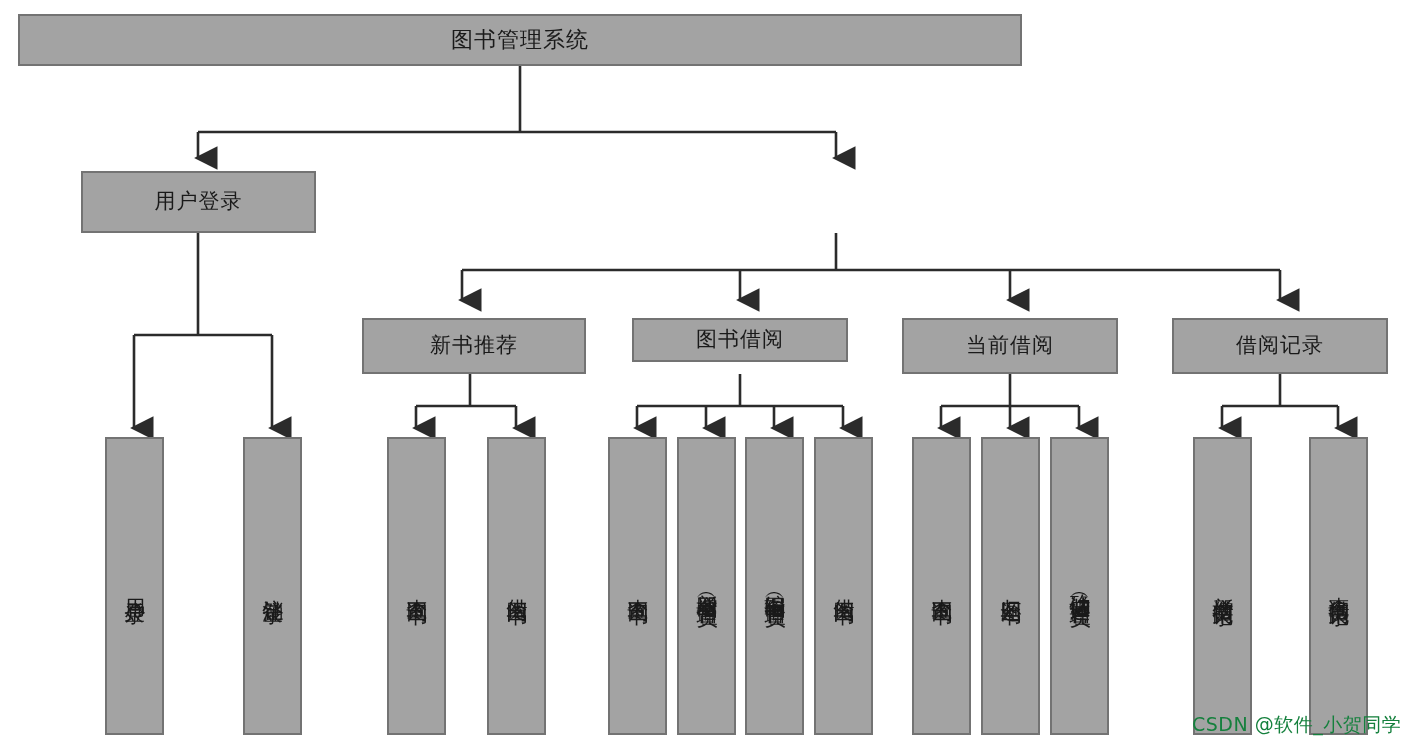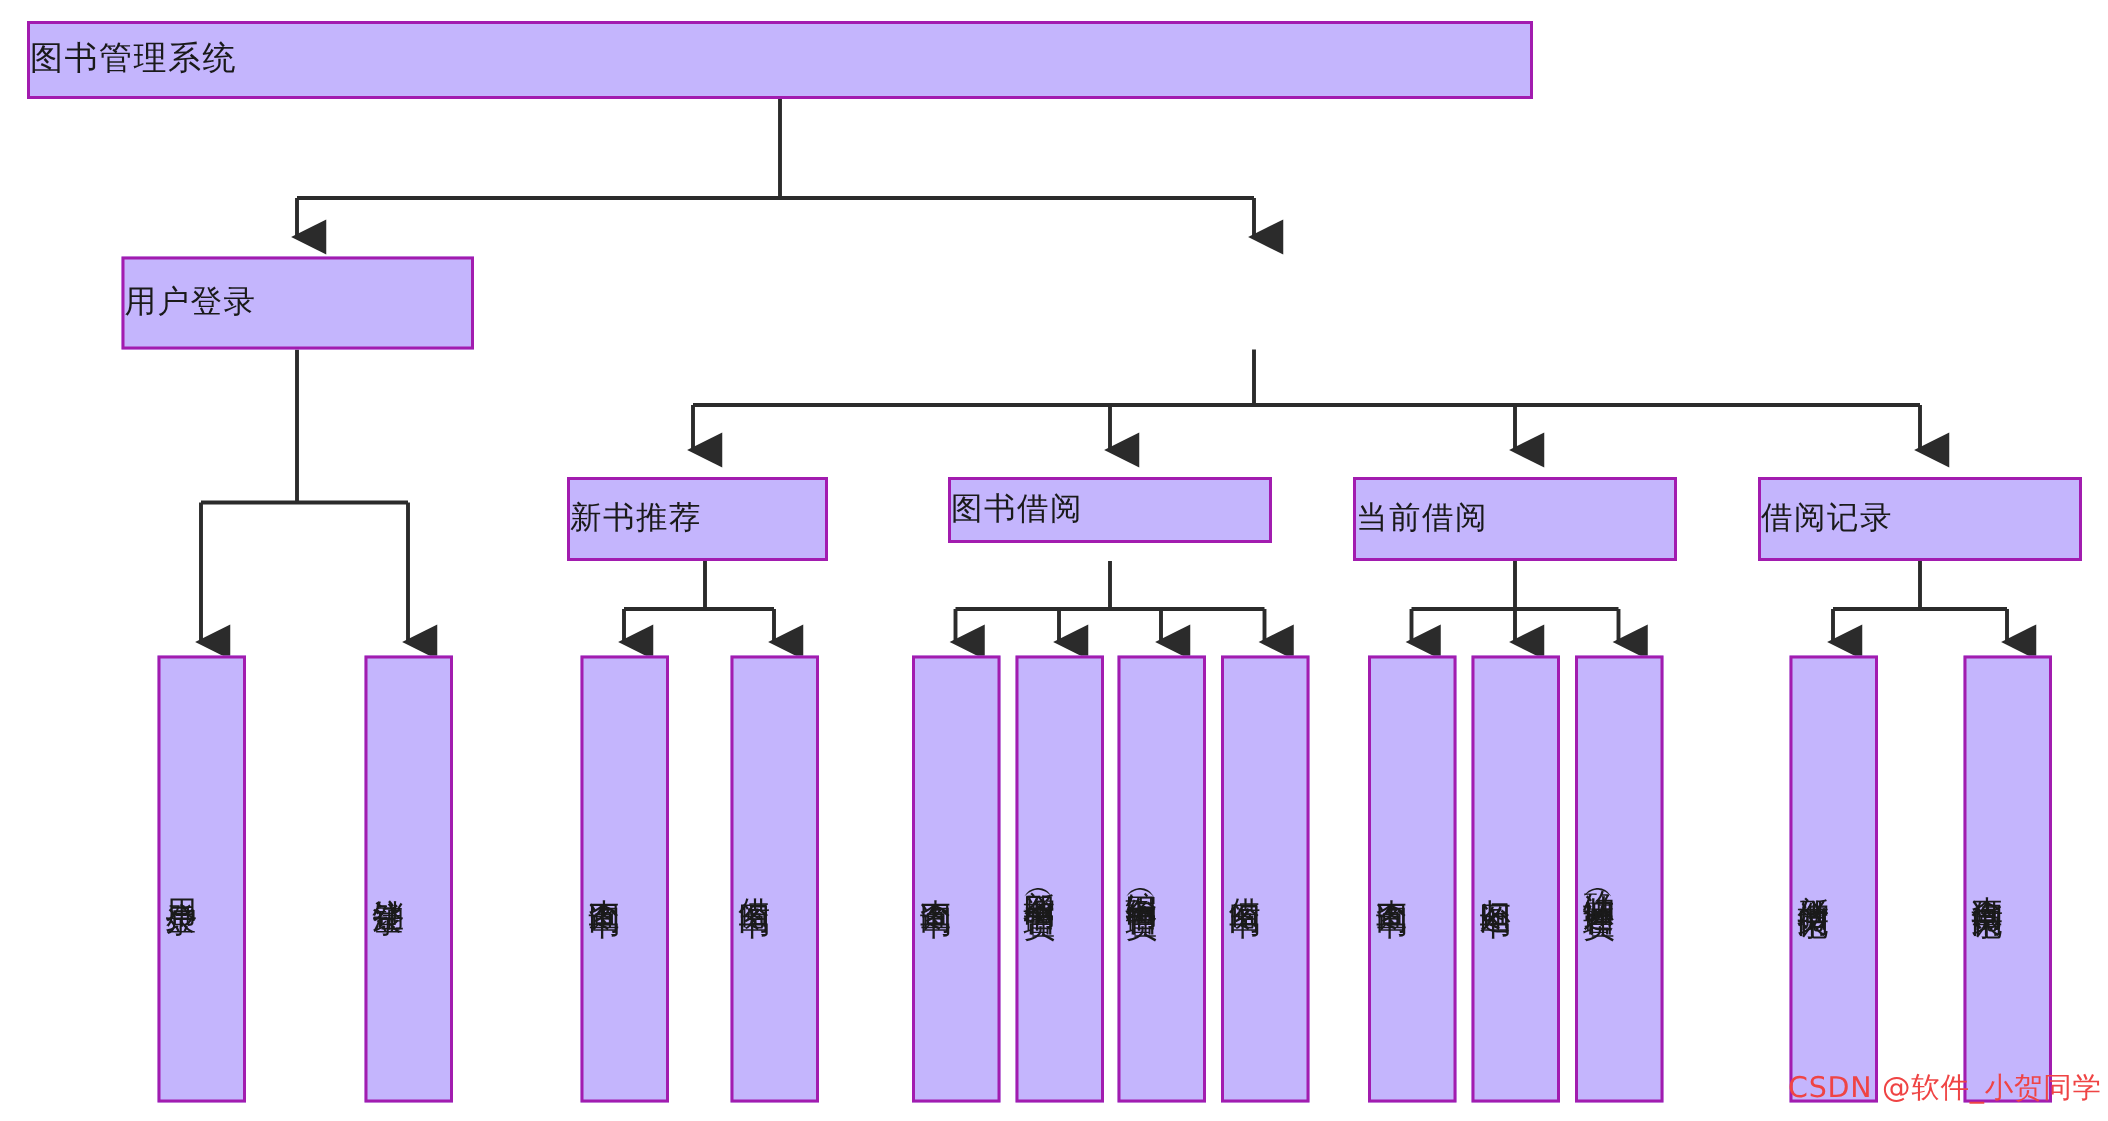--- a/index.html
+++ b/index.html
@@ -8,9 +8,9 @@
   #stage{position:relative;width:1405px;height:747px;background:#fff;}
   svg.edges{position:absolute;left:0;top:0;width:1405px;height:747px;}
 
-  .node{position:absolute;box-sizing:border-box;background:#c4b5fd;
-        border:2px solid #a21caf;display:flex;align-items:center;
-        color:#1a1a1a;}
+  .node{position:absolute;box-sizing:border-box;background:#a3a3a3;
+        border:2px solid #737373;display:flex;align-items:center;
+        justify-content:center;color:#1a1a1a;}
   .node.h{  }
   .node.h .lbl{font-size:21px;line-height:1.1;white-space:nowrap;letter-spacing:1px;}
   .node.root .lbl{font-size:22px;}

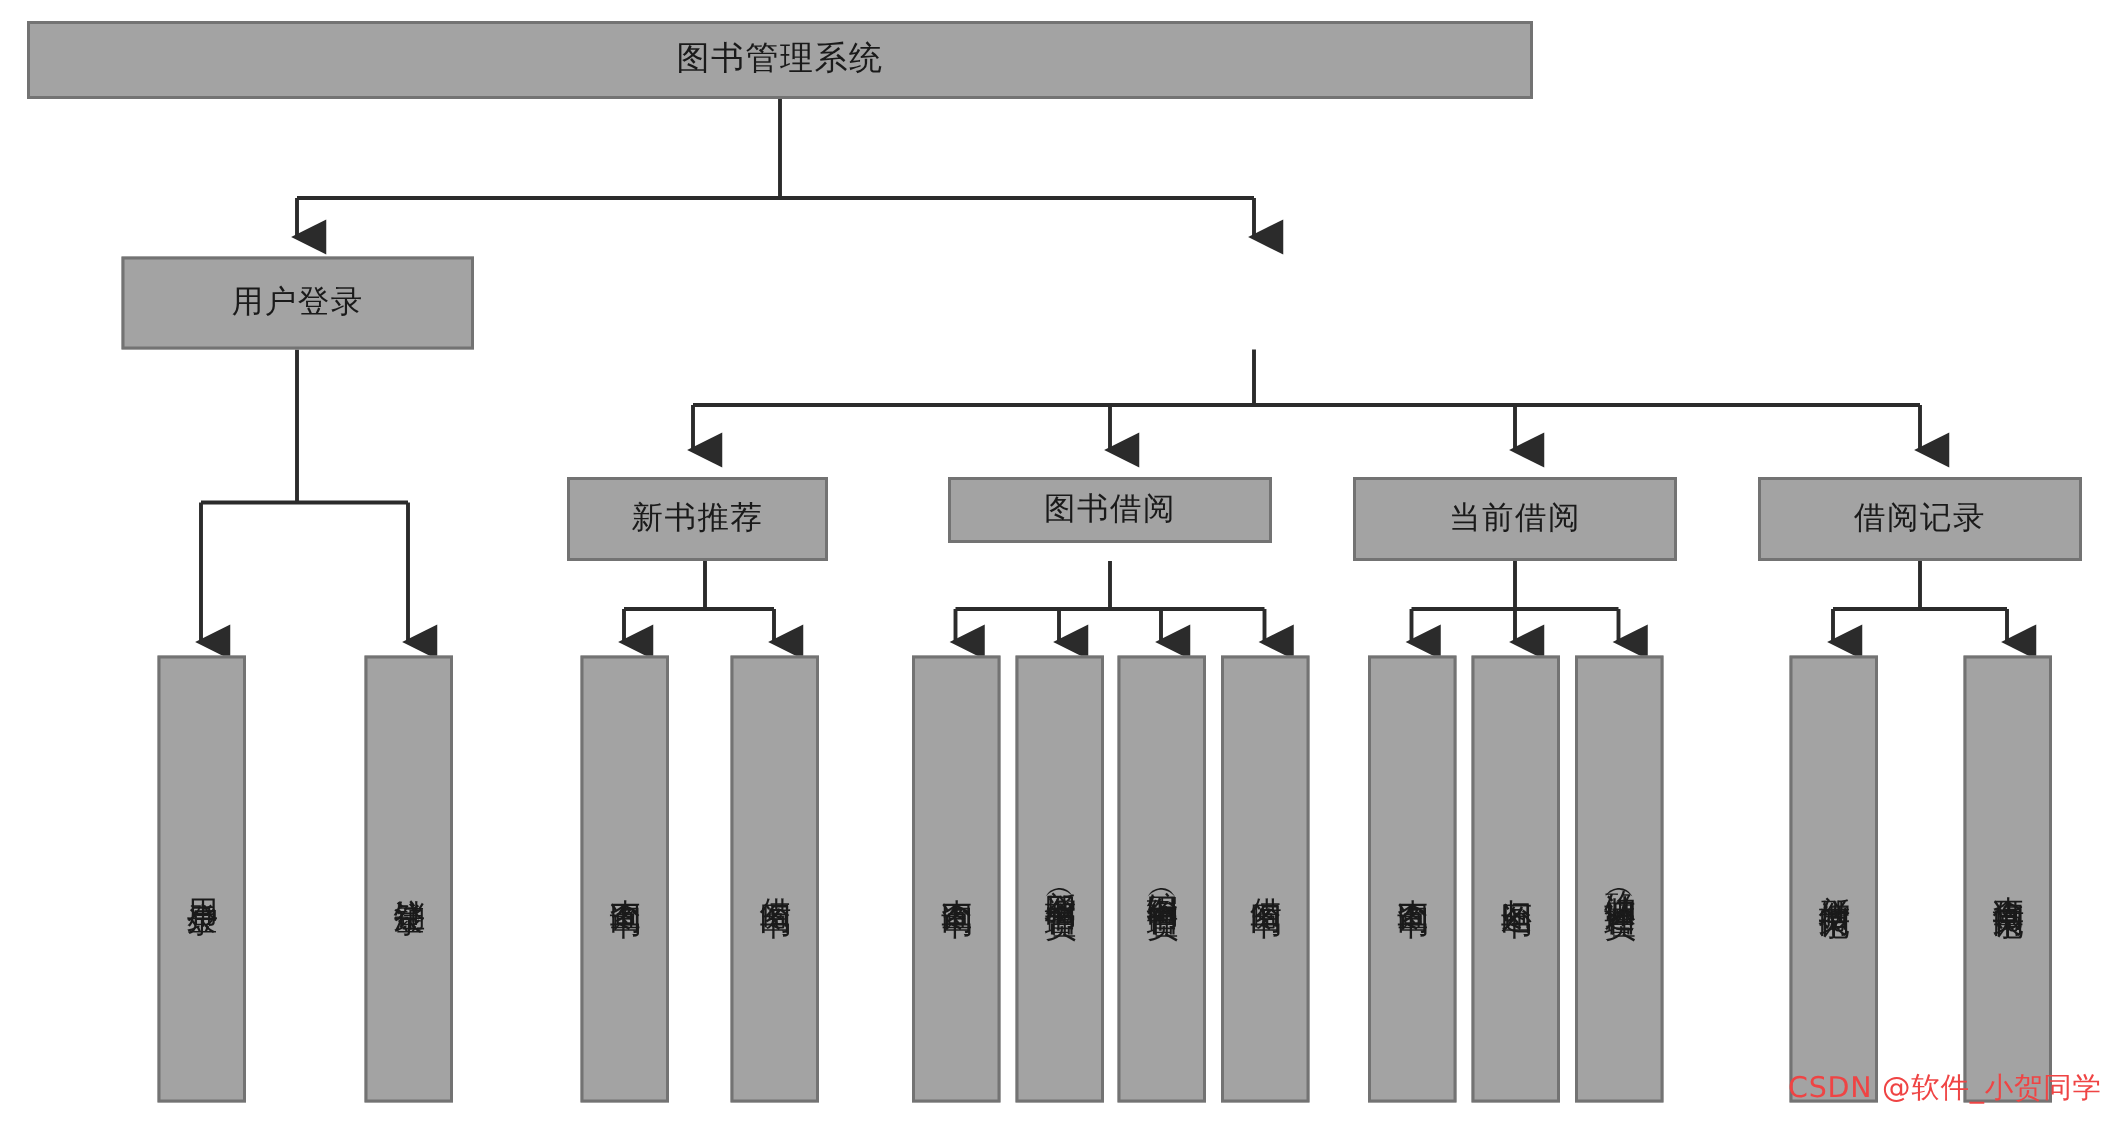--- a/index.html
+++ b/index.html
@@ -85,7 +85,7 @@
     <span class="lbl">用户登录</span>
   </div>
 
-  <div class="node h" style="left:378px;top:318px;width:174px;height:56px;">
+  <div class="node h" style="left:362px;top:318px;width:224px;height:56px;">
     <span class="lbl">新书推荐</span>
   </div>
   <div class="node h" style="left:632px;top:318px;width:216px;height:44px;">

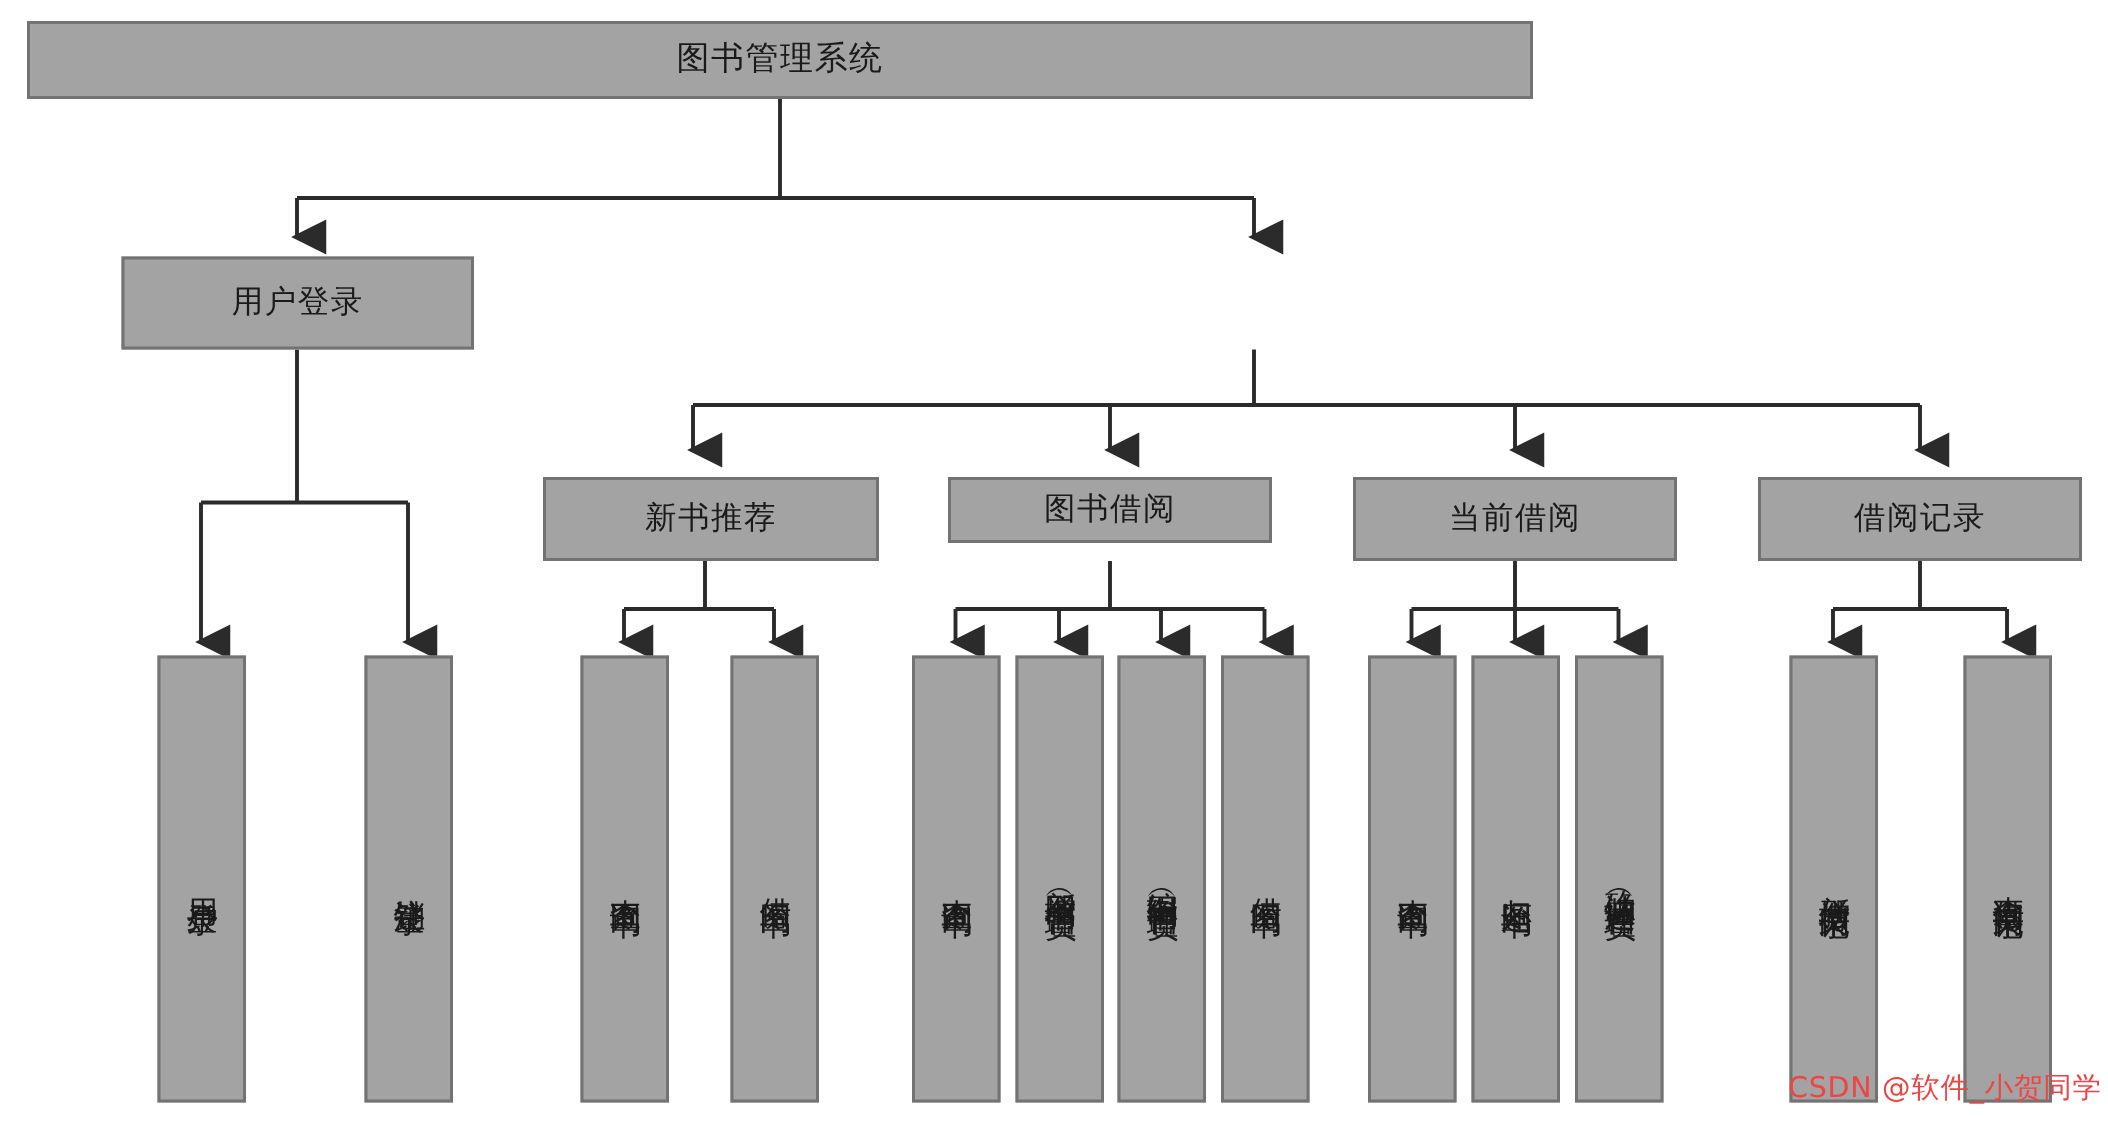--- a/index.html
+++ b/index.html
@@ -20,7 +20,7 @@
                font-size:21px;line-height:1.28;letter-spacing:2px;
                white-space:nowrap;}
 
-  .watermark{position:absolute;color:#ef4444;font-size:19px;
+  .watermark{position:absolute;color:#15803d;font-size:19px;
              white-space:nowrap;letter-spacing:.5px;}
 </style>
 </head>

